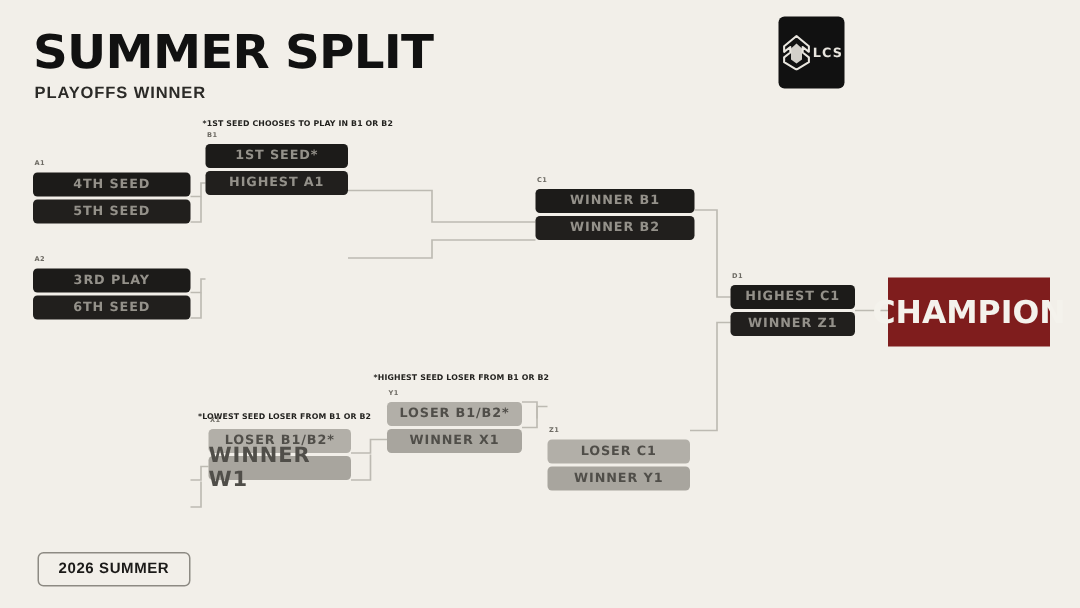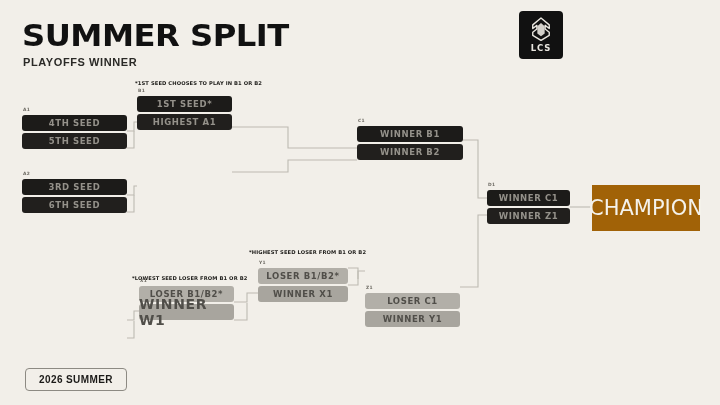--- a/index.html
+++ b/index.html
@@ -28,7 +28,7 @@
   .logo-box {
     position:absolute; right:13px; top:11px;
     width:44px; height:48px; background:#111; border-radius:4px;
-    display:flex; flex-direction:column; align-items:center; justify-content:center;
+    display:flex; flex-direction:row; align-items:center; justify-content:center;
   }
   .logo-mark { width:22px; height:24px; }
   .logo-text {

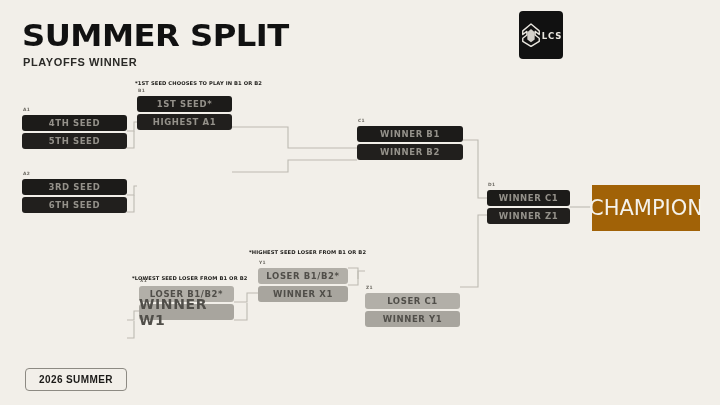--- a/index.html
+++ b/index.html
@@ -133,7 +133,7 @@
 
   <div class="match dark" style="left:22px; top:179px; width:105px;">
     <div class="mlabel">A2</div>
-    <div class="slot" style="height:16px; font-size:8.5px;">3RD SEED</div>
+    <div class="slot" style="height:16px; font-size:8.5px;">3RD PLAY</div>
     <div class="slot lower" style="height:16px; font-size:8.5px;">6TH SEED</div>
   </div>
 

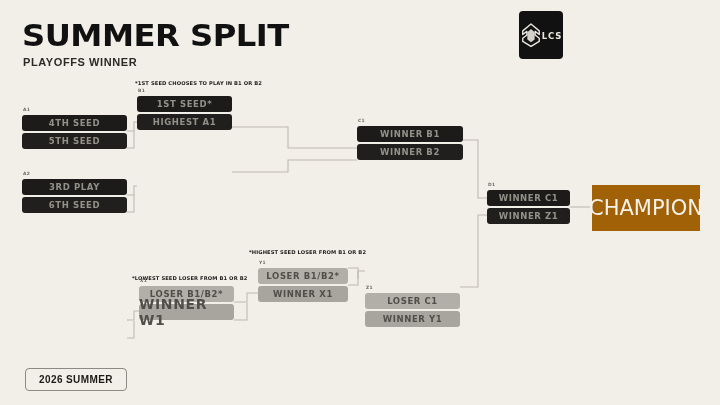--- a/index.html
+++ b/index.html
@@ -154,7 +154,7 @@
 
   <div class="match dark" style="left:487px; top:190px; width:83px;">
     <div class="mlabel">D1</div>
-    <div class="slot" style="height:16px; font-size:8.5px;">WINNER C1</div>
+    <div class="slot" style="height:16px; font-size:8.5px;">HIGHEST C1</div>
     <div class="slot lower" style="height:16px; font-size:8.5px;">WINNER Z1</div>
   </div>
 

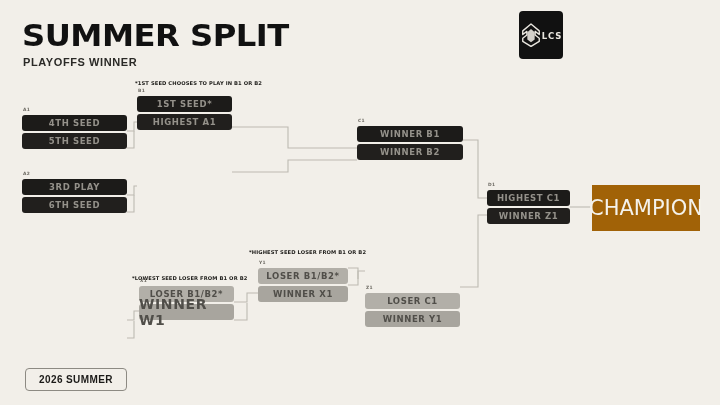--- a/index.html
+++ b/index.html
@@ -65,9 +65,9 @@
 
   
   .champion {
-    position:absolute; background:#a16207; border-radius:0;
+    position:absolute; background:#7f1d1d; border-radius:0;
     display:flex; align-items:center; justify-content:center;
-    color:#f4f2ec; font-weight:normal;
+    color:#f4f2ec; font-weight:bold;
     font-family:"DejaVu Sans", sans-serif;
   }
 

